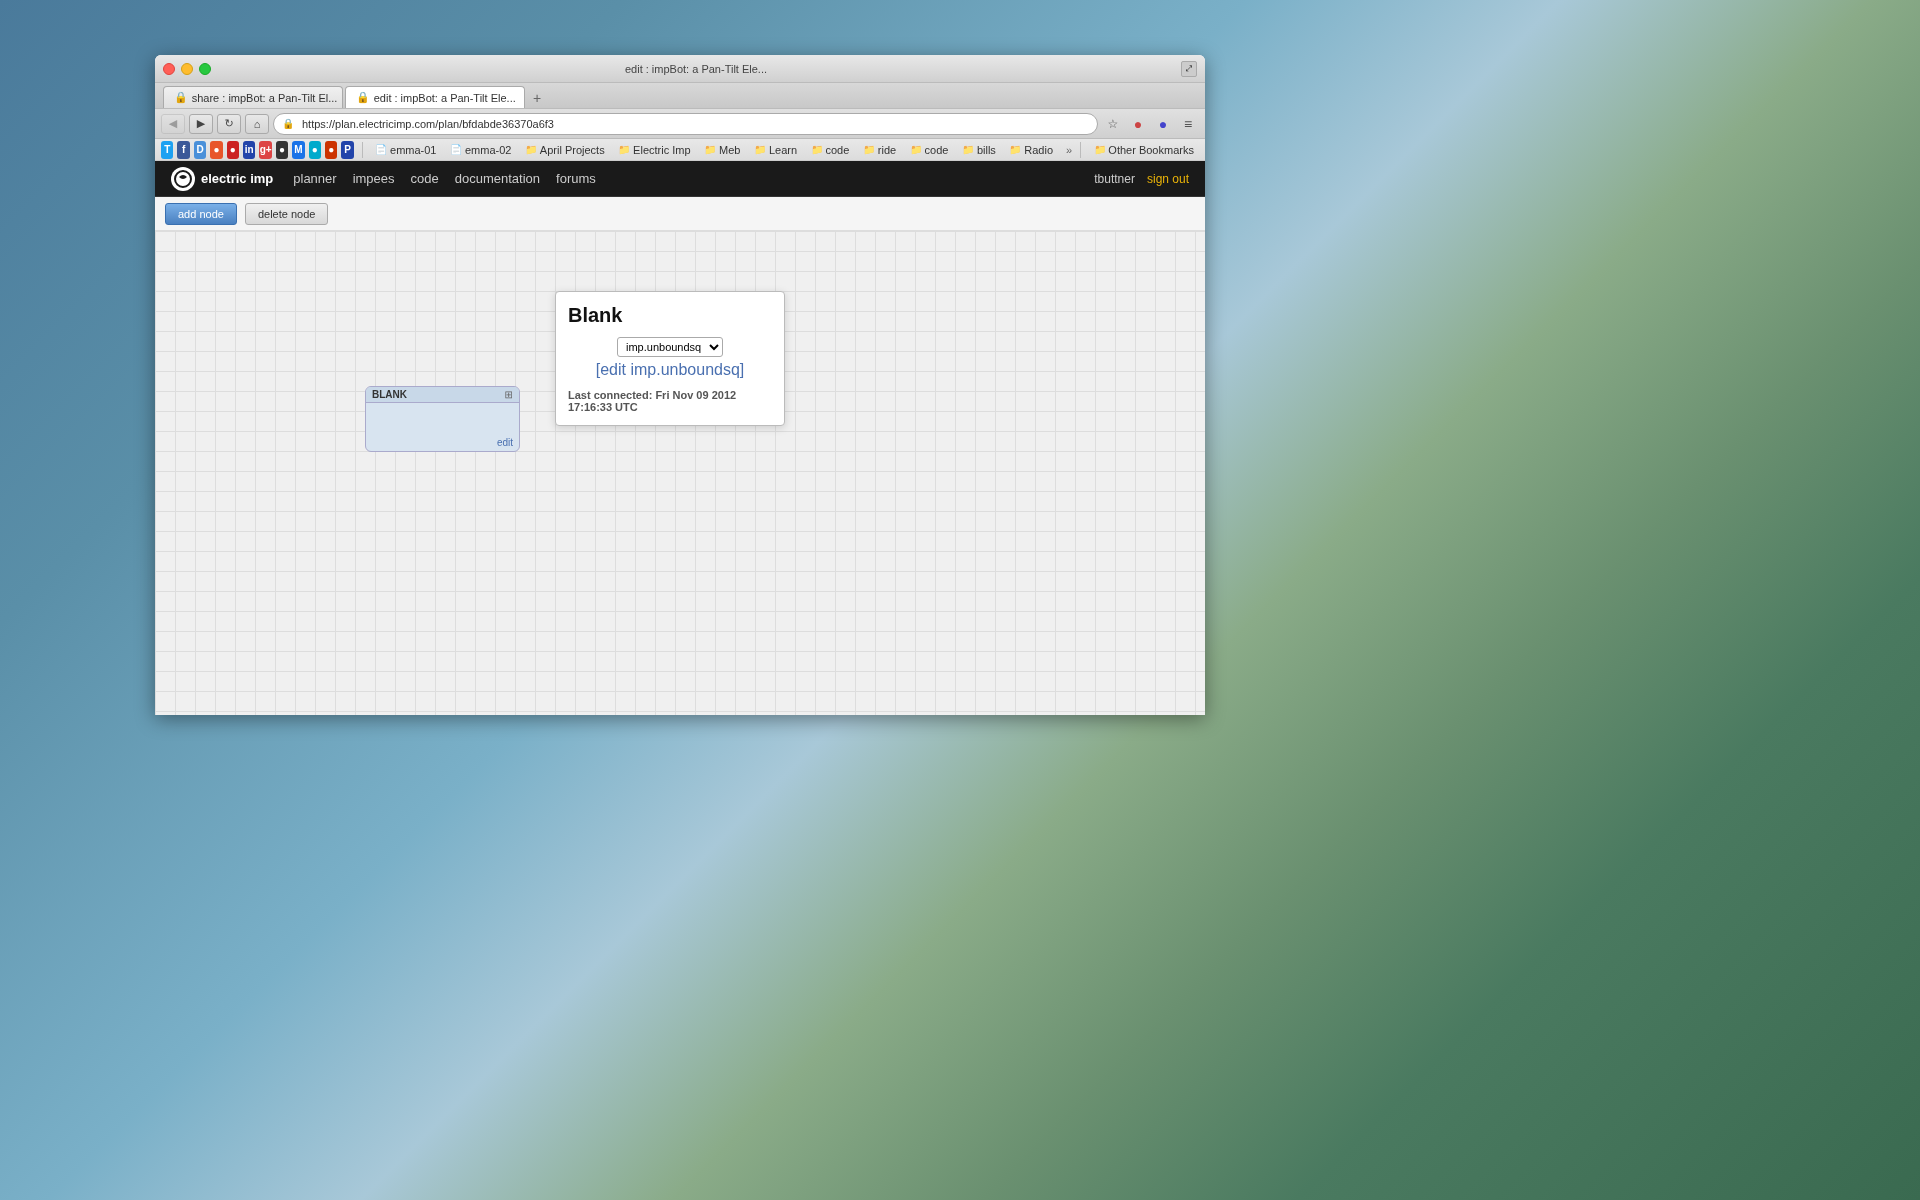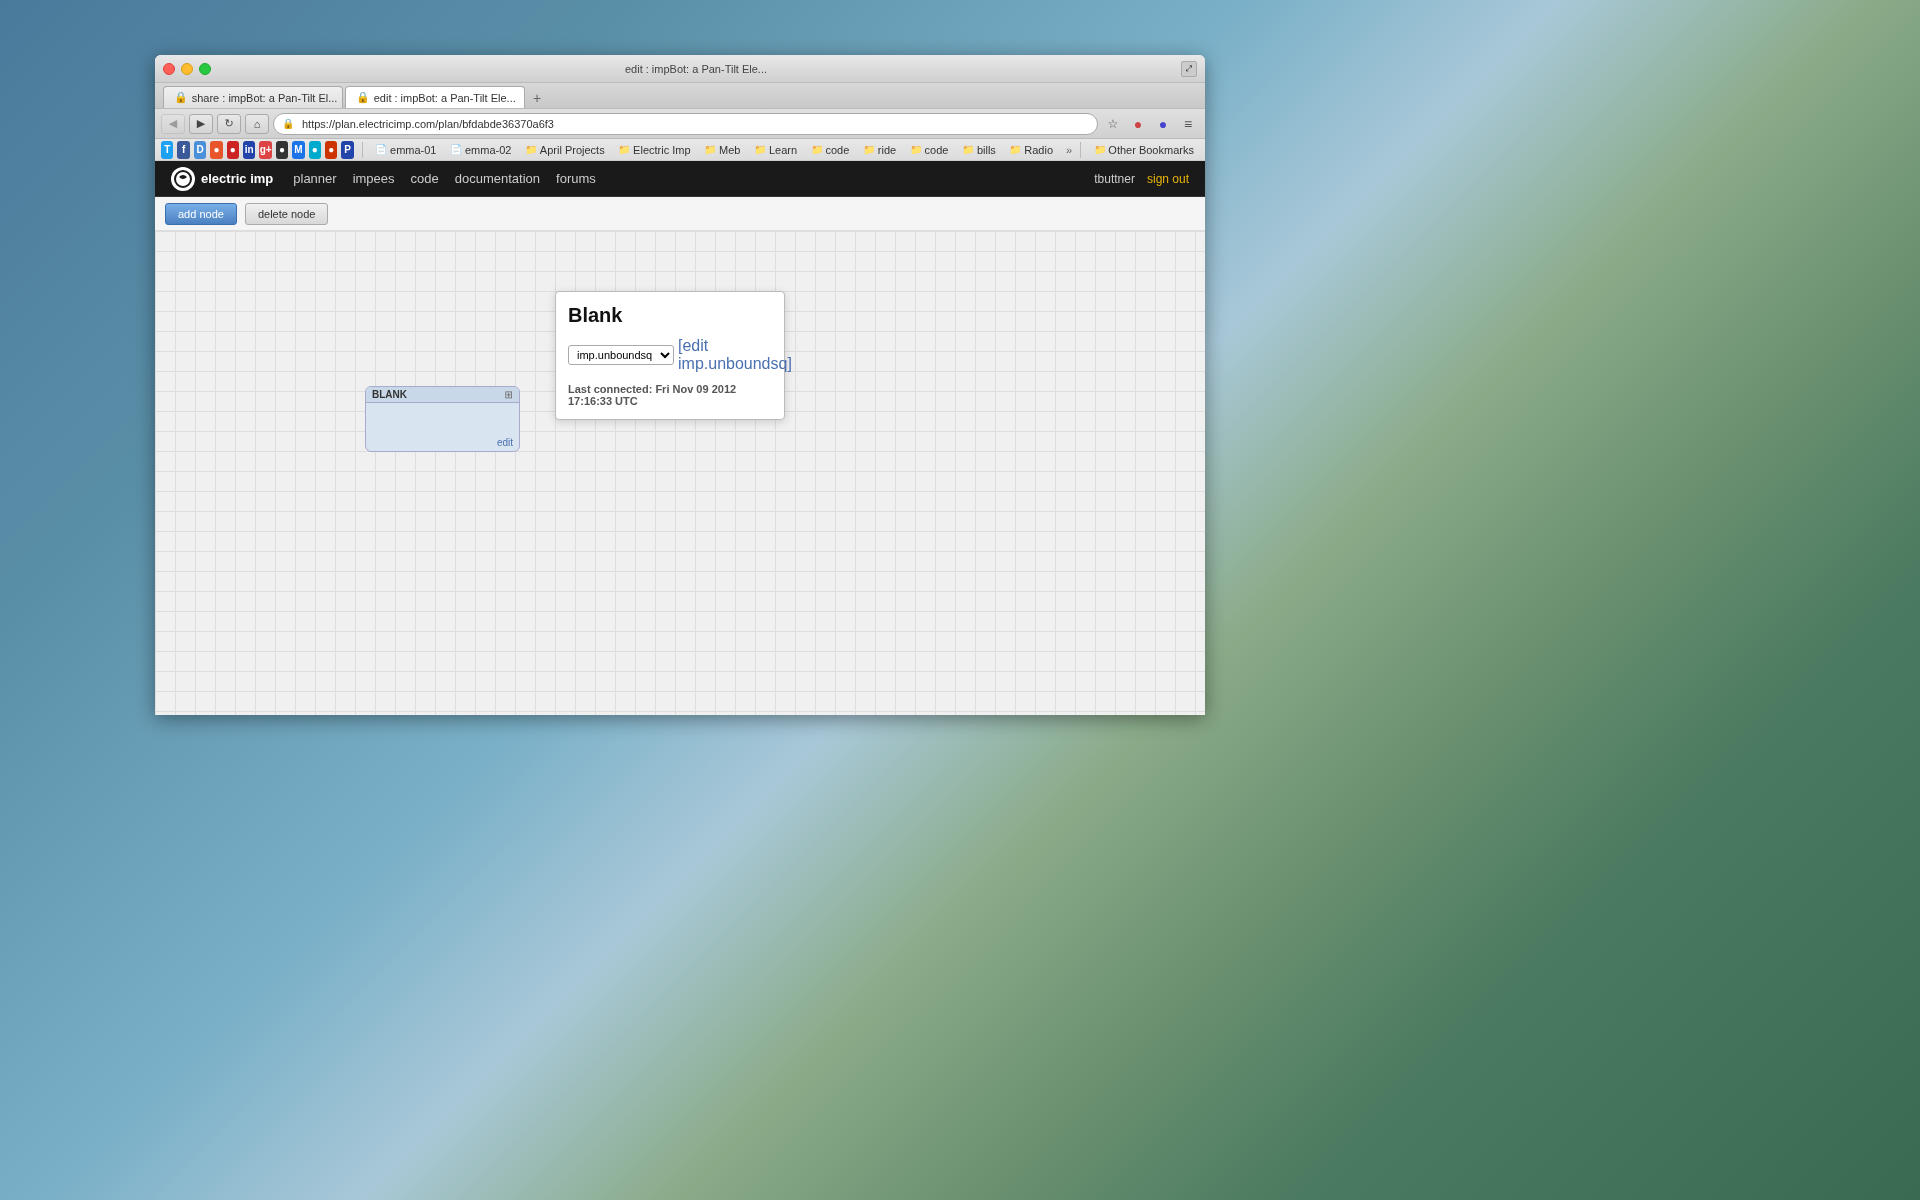--- a/index.html
+++ b/index.html
@@ -433,6 +433,7 @@
       align-items: center;
       gap: 4px;
       margin-bottom: 10px;
+      flex-direction: column;
     }
 
     .popup-select {

